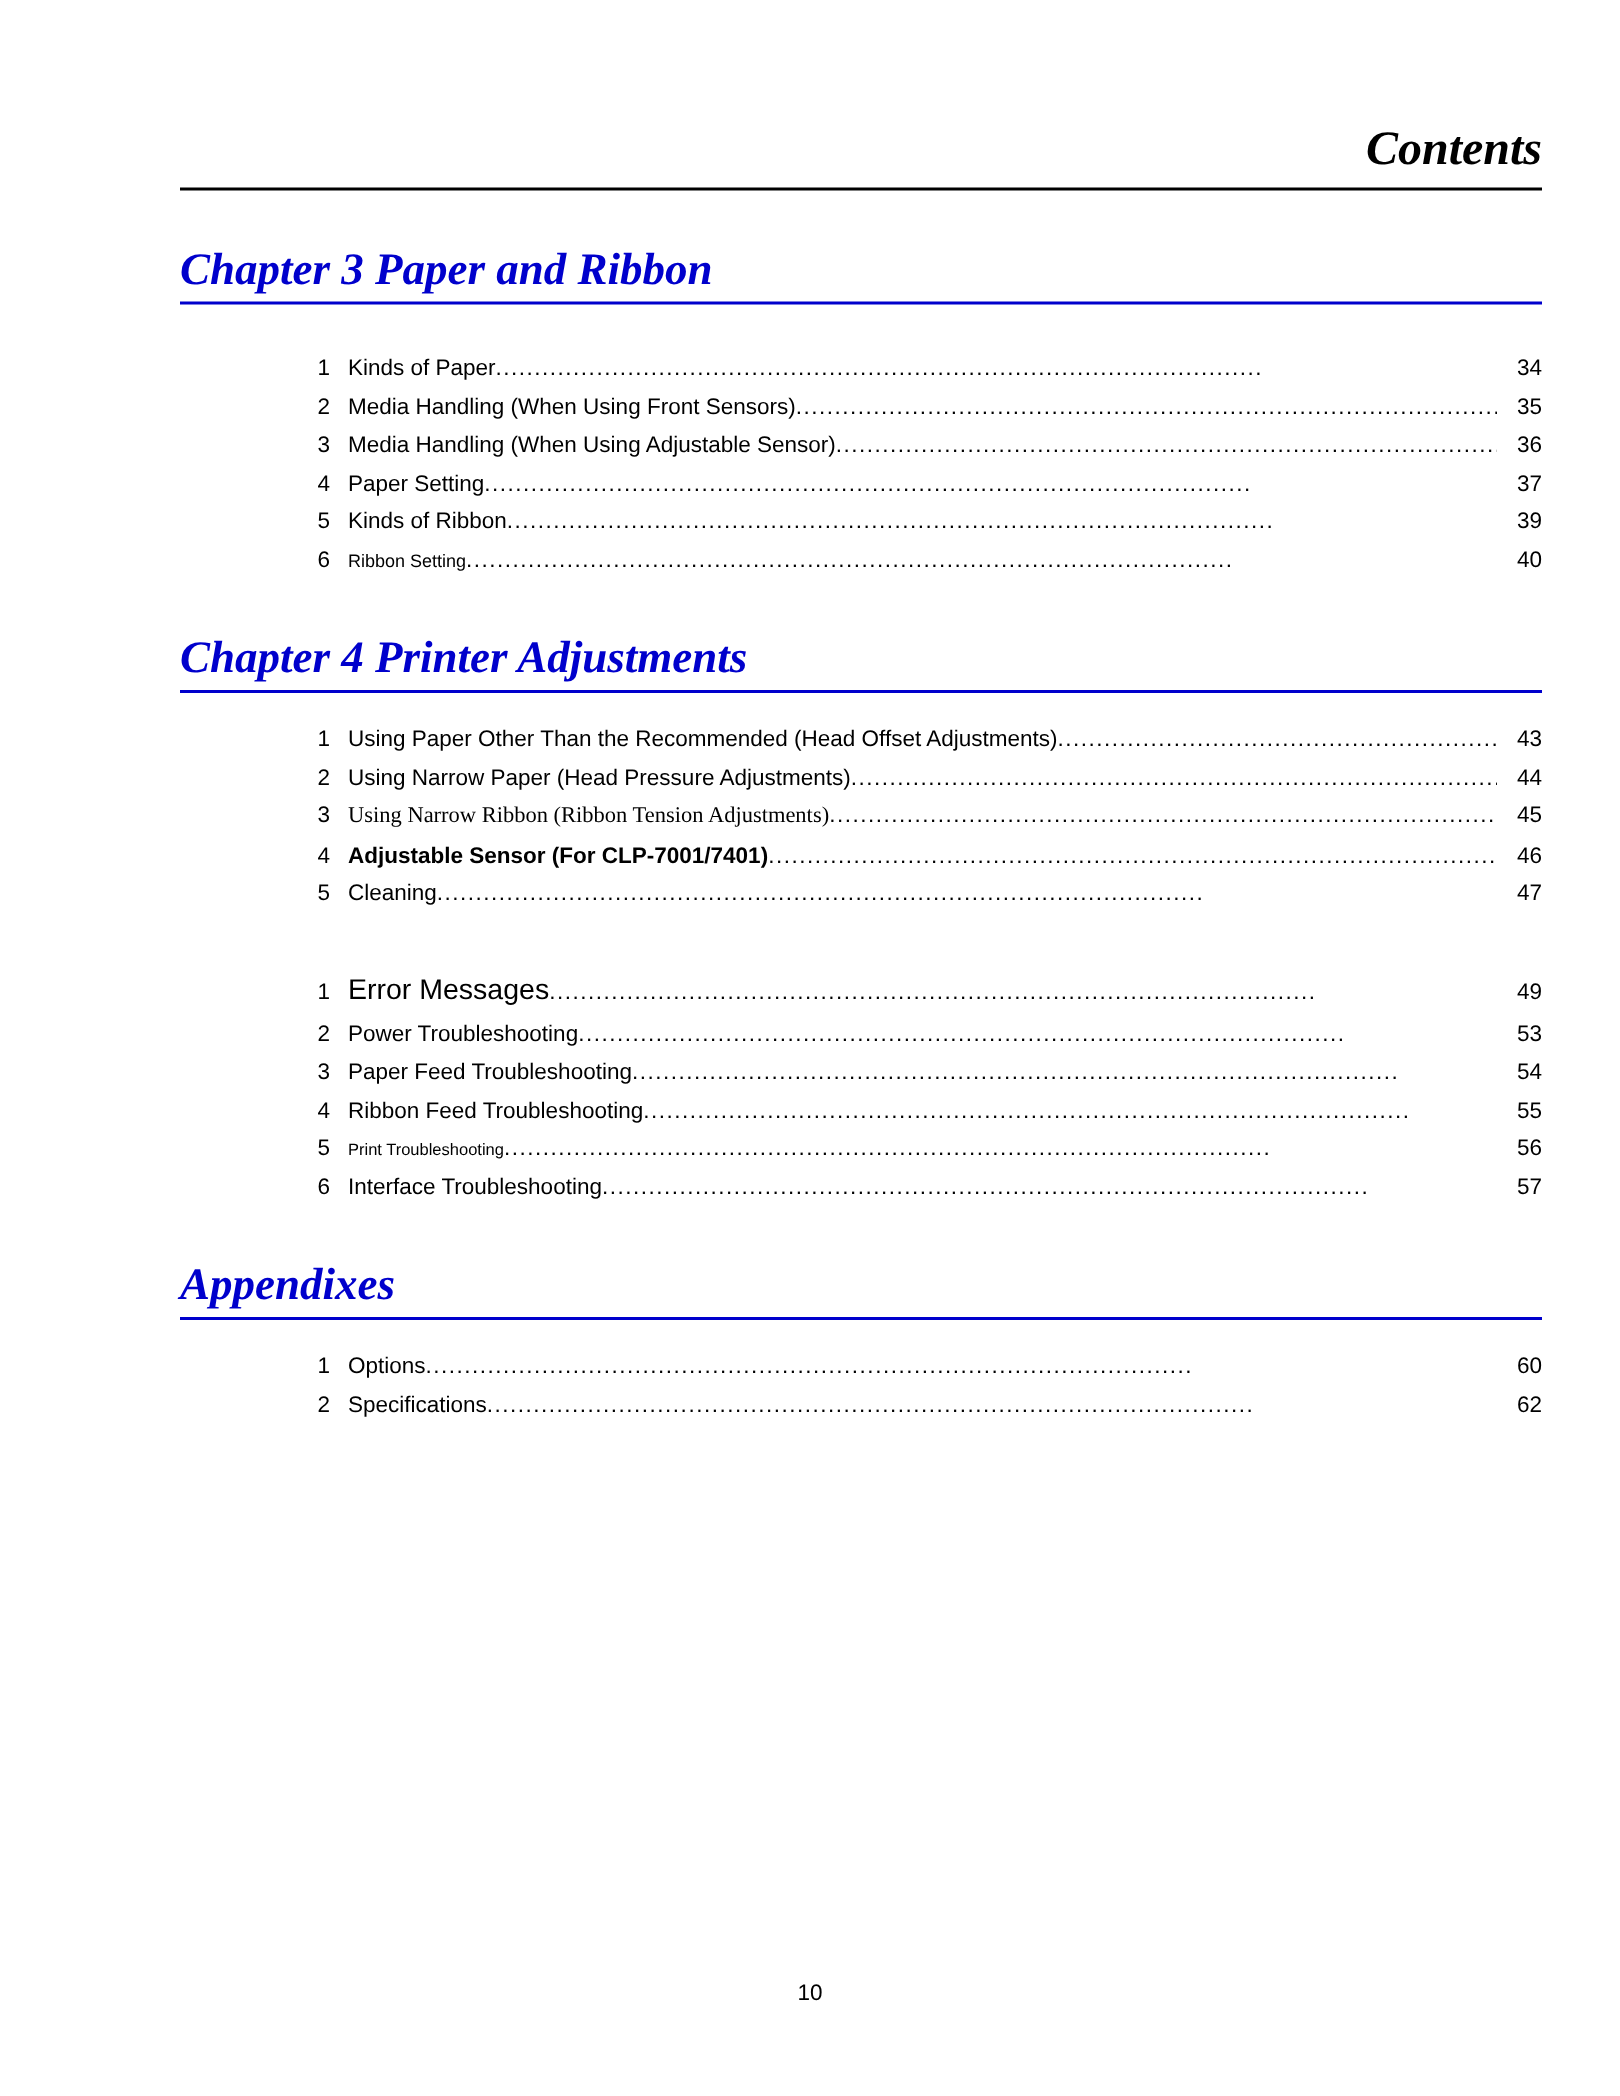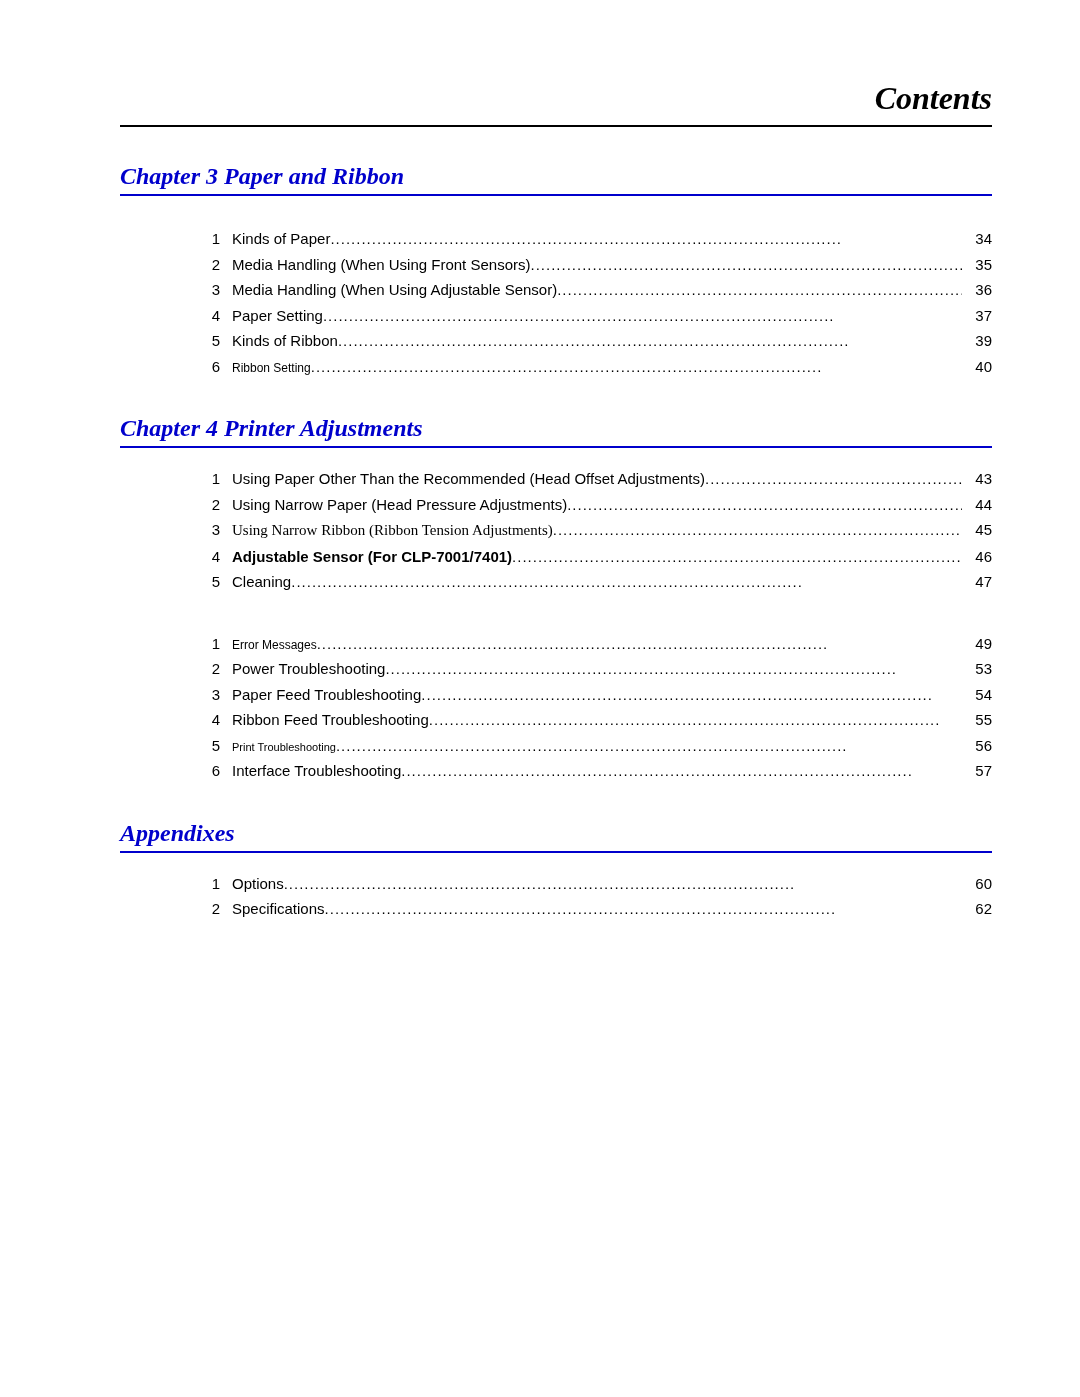--- a/index.html
+++ b/index.html
@@ -23,7 +23,7 @@
       width: 1080px;
       min-height: 1397px;
       background: #ffffff;
-      padding: 80px 88px 80px 120px;
+      padding: 80px 52px 80px 120px;
       position: relative;
     }
 

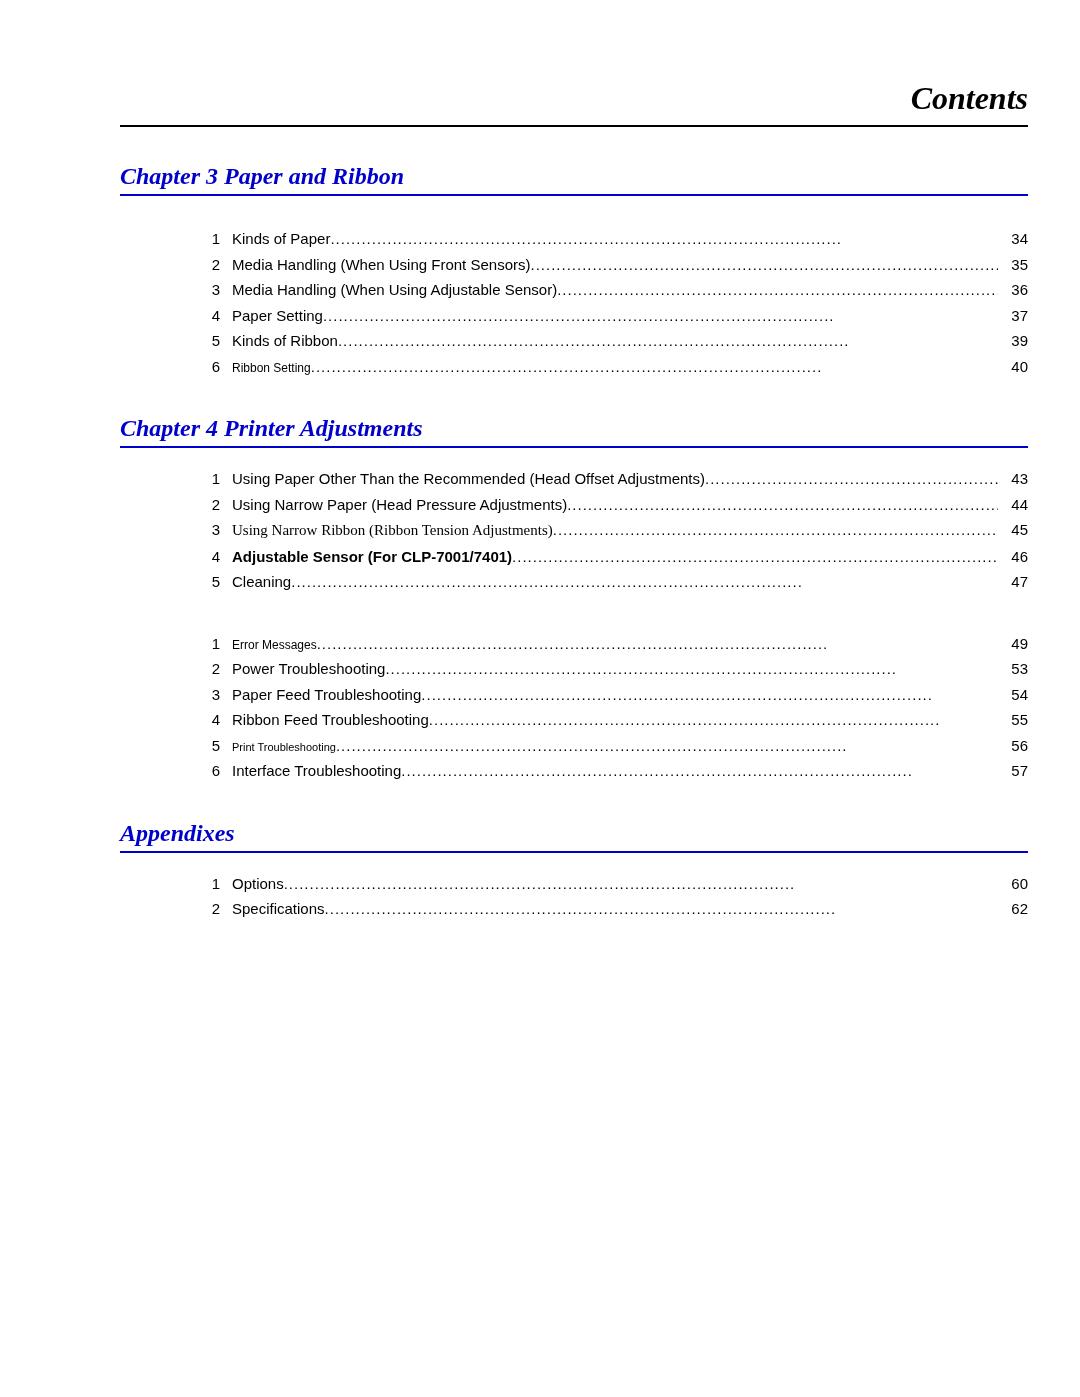--- a/index.html
+++ b/index.html
@@ -44,7 +44,7 @@
     }
 
     .chapter-heading {
-      font-size: 24px;
+      font-size: 30px;
       font-style: italic;
       font-weight: bold;
       color: #0000cc;

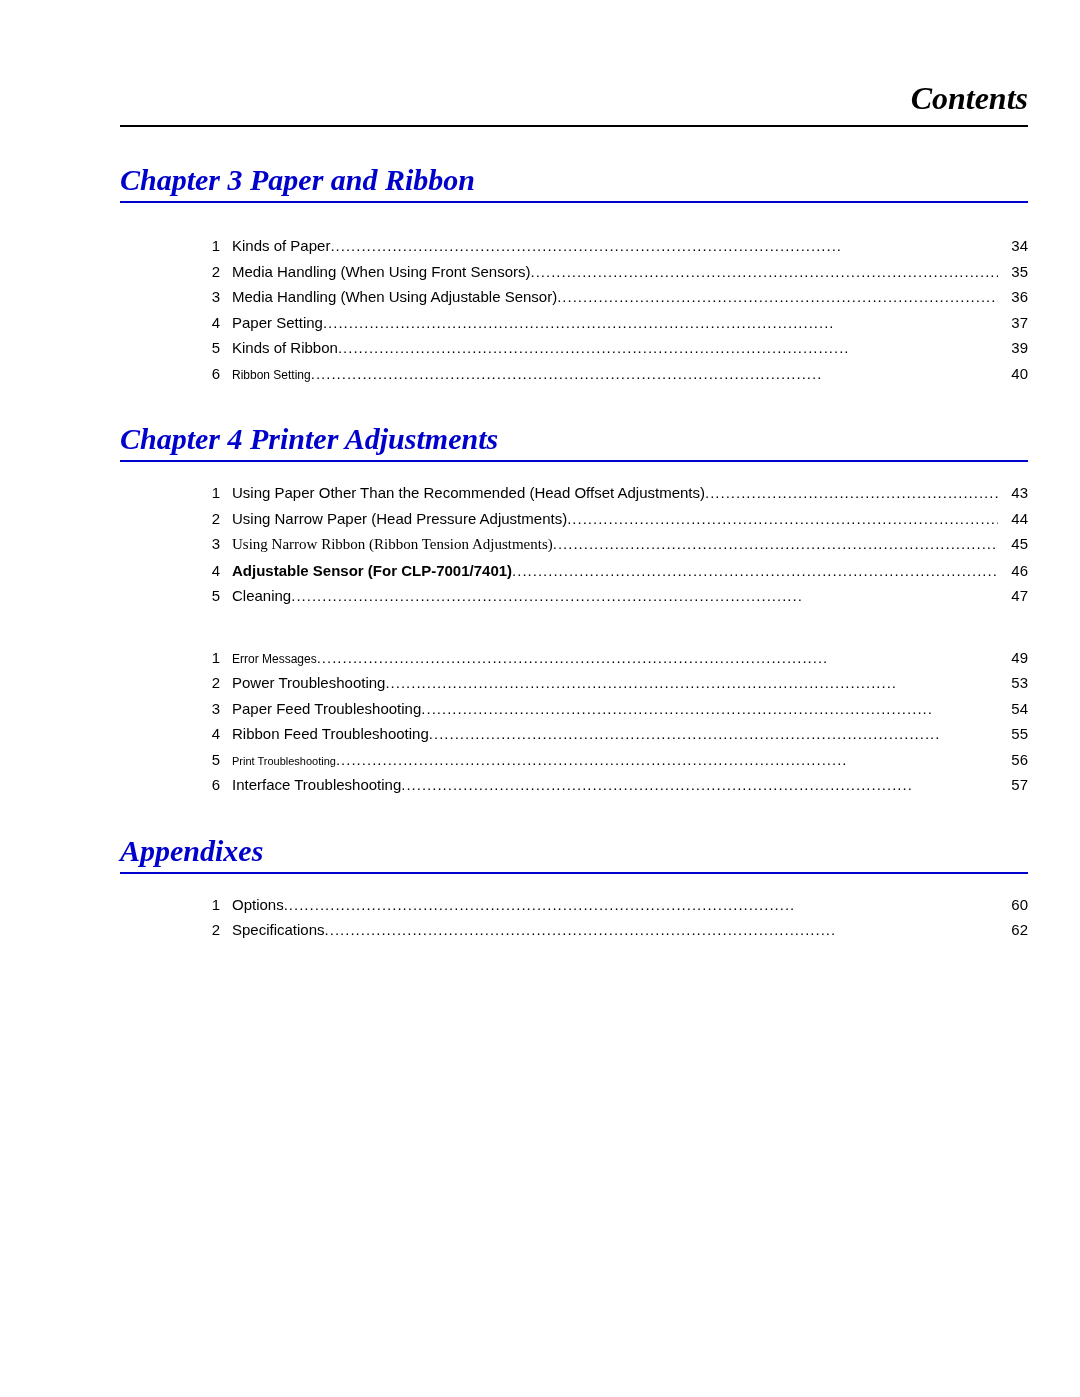--- a/index.html
+++ b/index.html
@@ -195,7 +195,7 @@
         <div class="toc-entries">
           <div class="toc-entry">
             <span class="toc-entry-num">1</span>
-            <span style="white-space: nowrap; font-family: Arial, Helvetica, sans-serif; font-size: 12px;">Error Messages </span>
+            <span style="white-space: nowrap; font-family: Arial, Helvetica, sans-serif; font-size: 19px;">Error Messages </span>
             <span style="flex: 1 1 0%; font-family: Arial, Helvetica, sans-serif; font-size: 15px; overflow: hidden; white-space: nowrap; letter-spacing: 1px;">...................................................................................................</span>
             <span class="toc-page">49</span>
           </div>

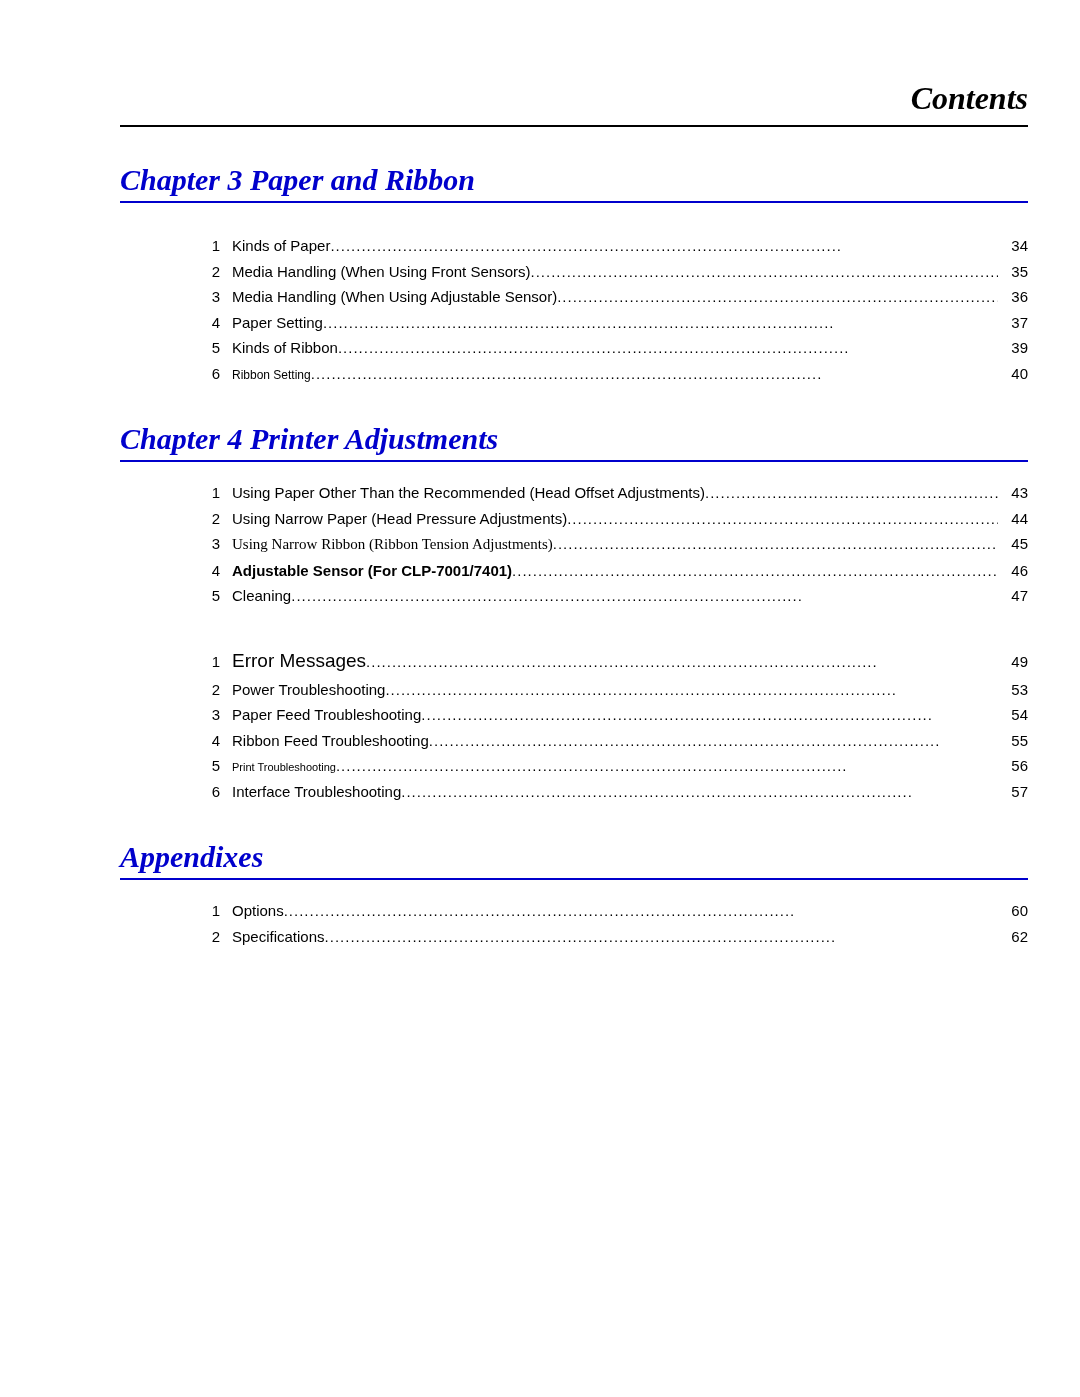--- a/index.html
+++ b/index.html
@@ -250,6 +250,7 @@
       </div>
     </div>
 
+  <div class="page-footer">10</div>
 </div>
 
 </body></html>

